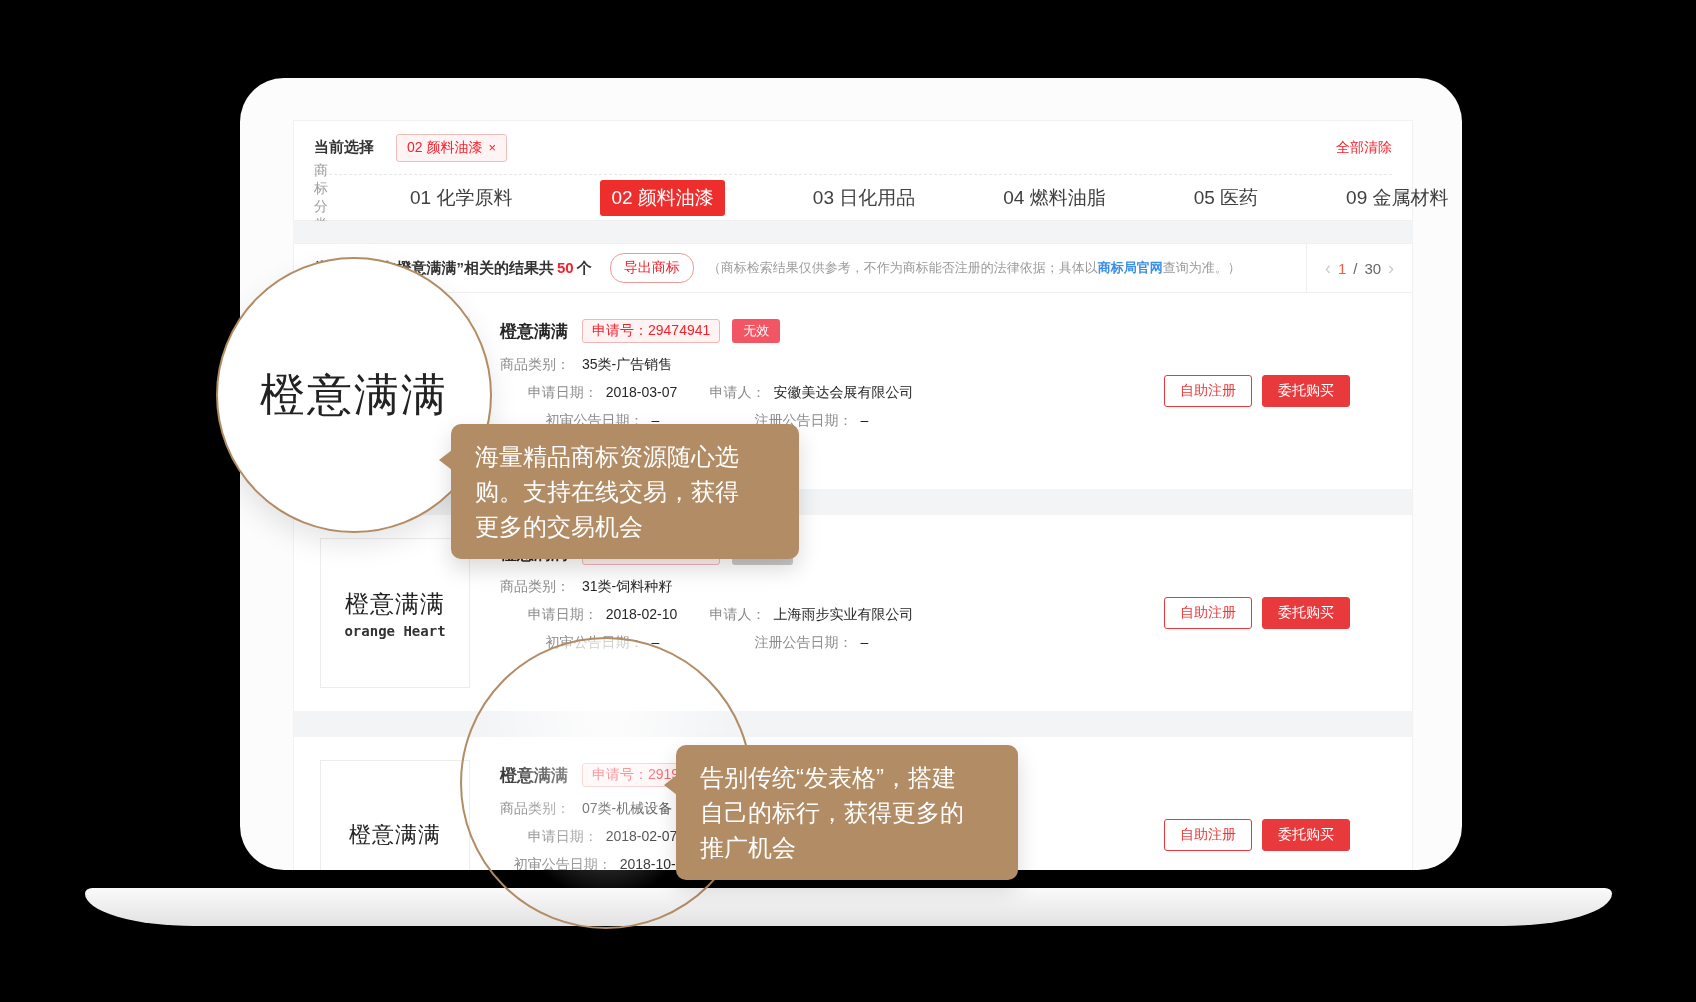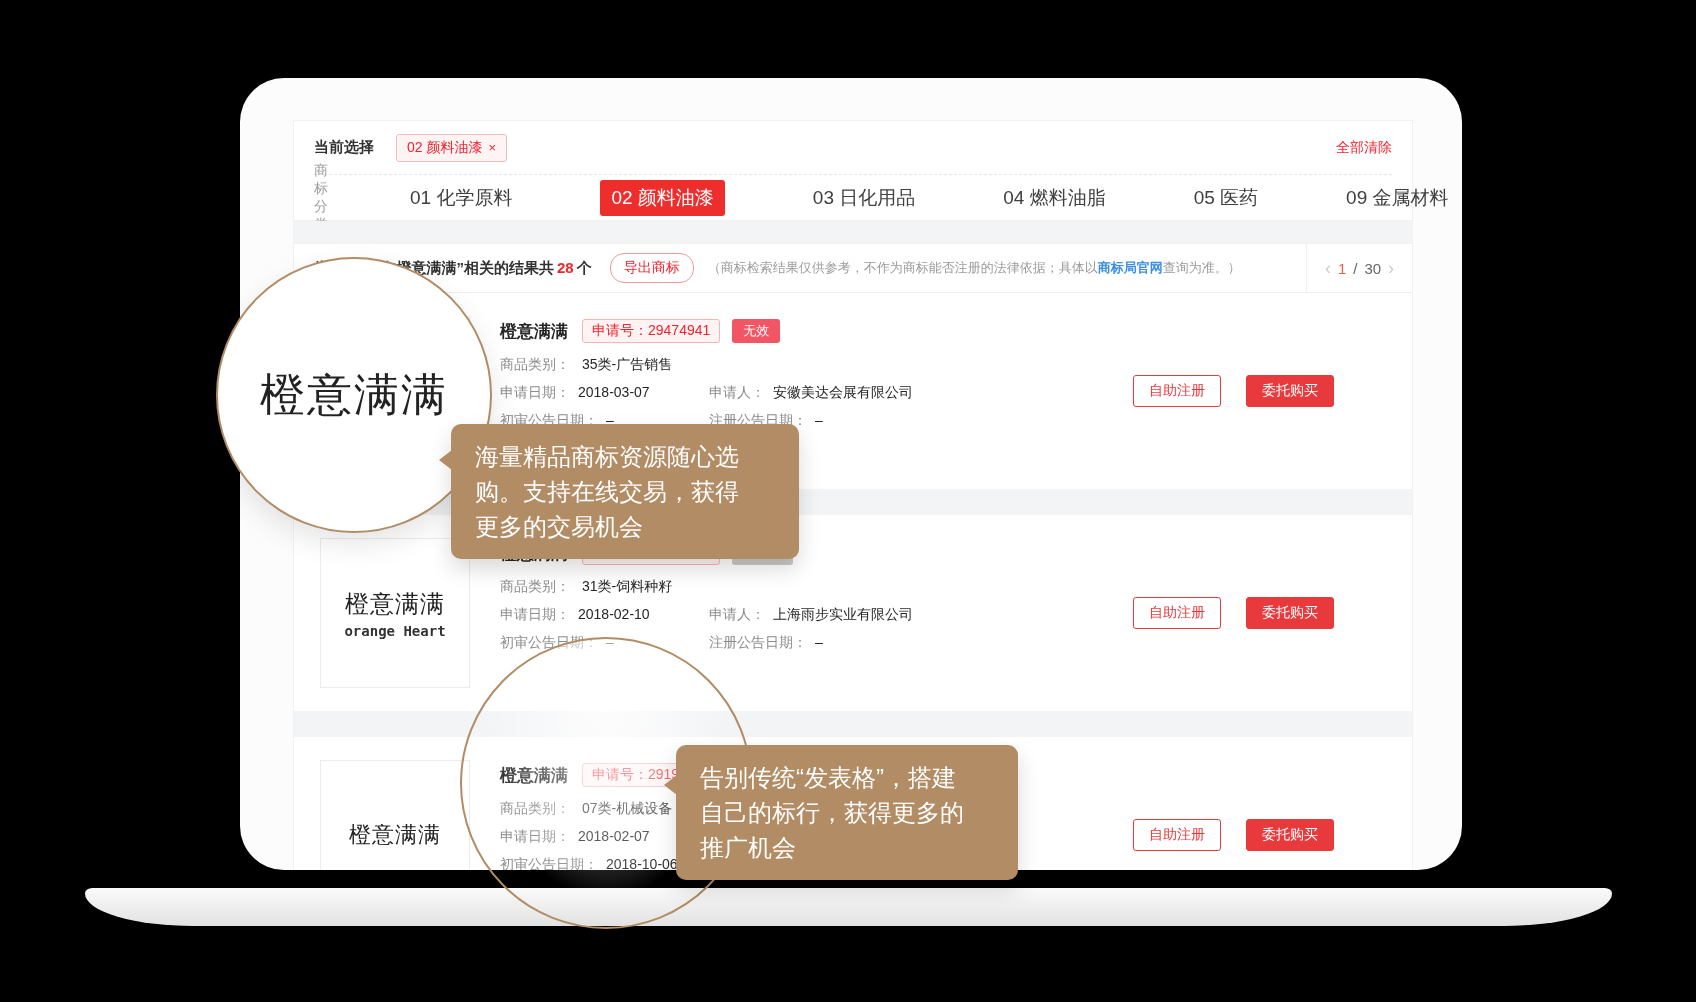--- a/index.html
+++ b/index.html
@@ -157,7 +157,7 @@
     <div class="panel results-panel">
       <div class="results-header">
         <span class="summary">
-          <span>为您检索到“橙意满满”相关的结果共</span><span class="count">28</span><span>个</span>
+          <span>为您检索到“橙意满满”相关的结果共</span><span class="count">50</span><span>个</span>
         </span>
         <span class="export-btn">导出商标</span>
         <span class="disclaimer">

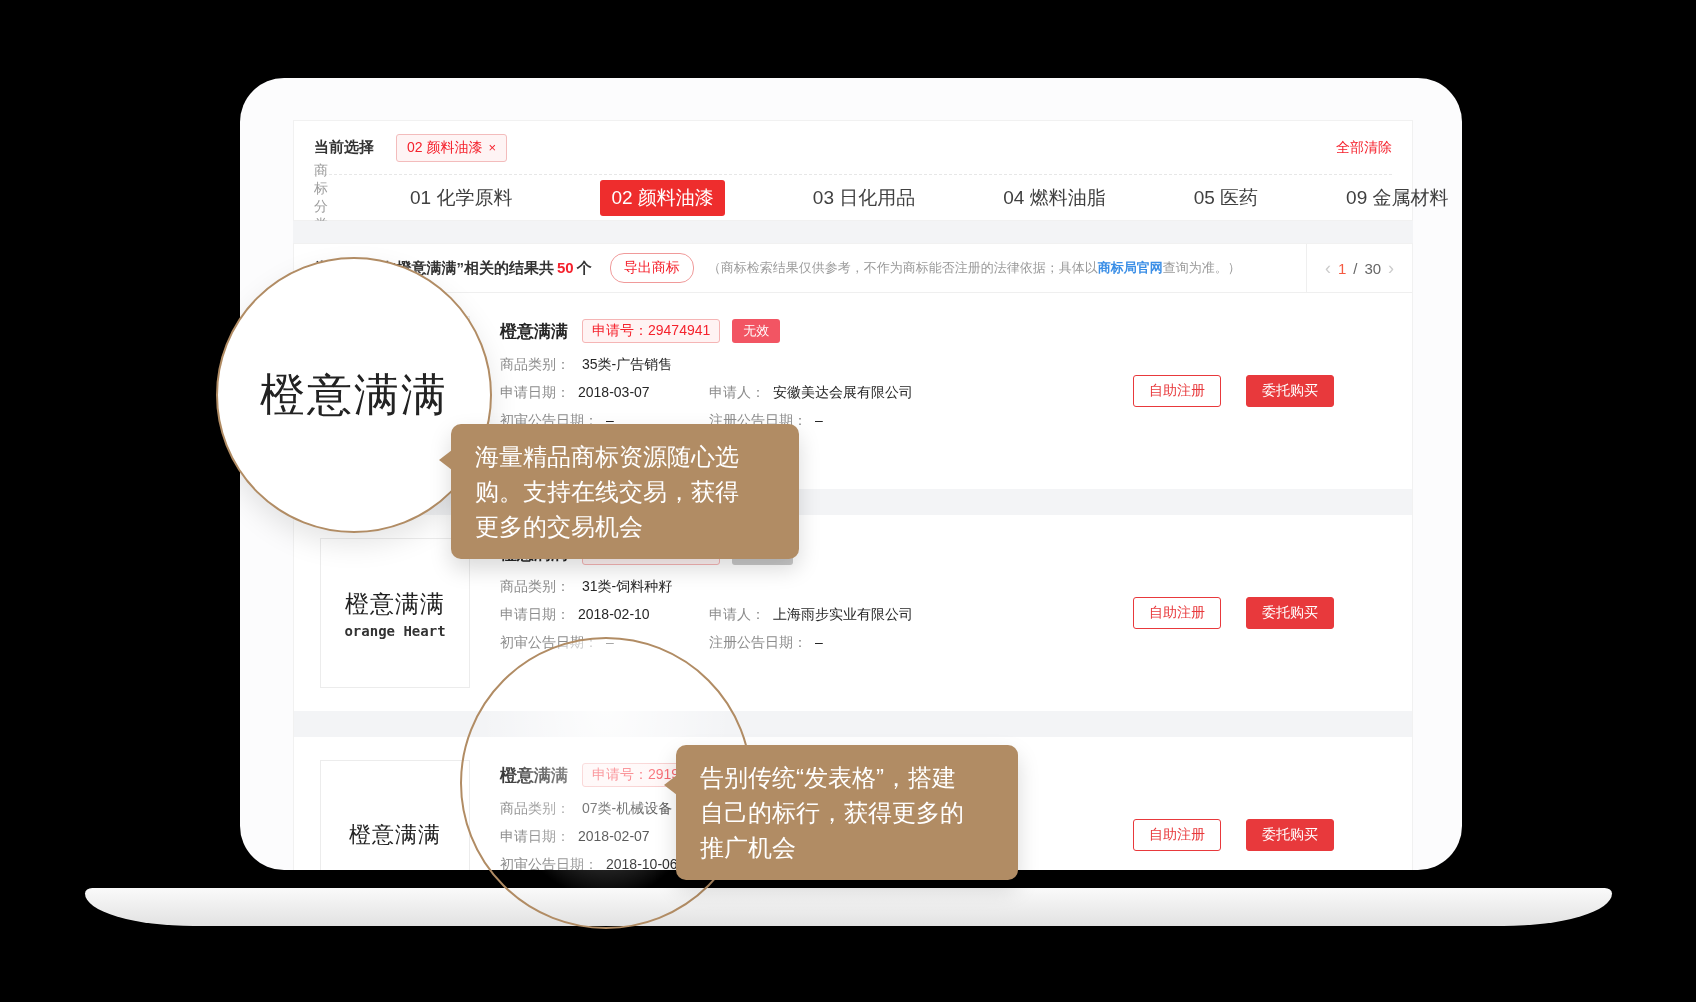--- a/index.html
+++ b/index.html
@@ -81,7 +81,7 @@
   .status.invalid { background:#f25563; }
   .status.registered { background:#c9c9c9; }
   .field-line { font-size:14px; margin-top:10px; white-space:nowrap; }
-  .cell { display:inline-block; min-width:205px; }
+  .cell { display:inline-block; min-width:205px;text-align:center; }
   .f-label { color:#8c8c8c; margin-right:8px; }
   .f-value { color:#262626; }
   .row-actions { align-self:center; display:flex; gap:25px; margin-right:52px; flex:none; }

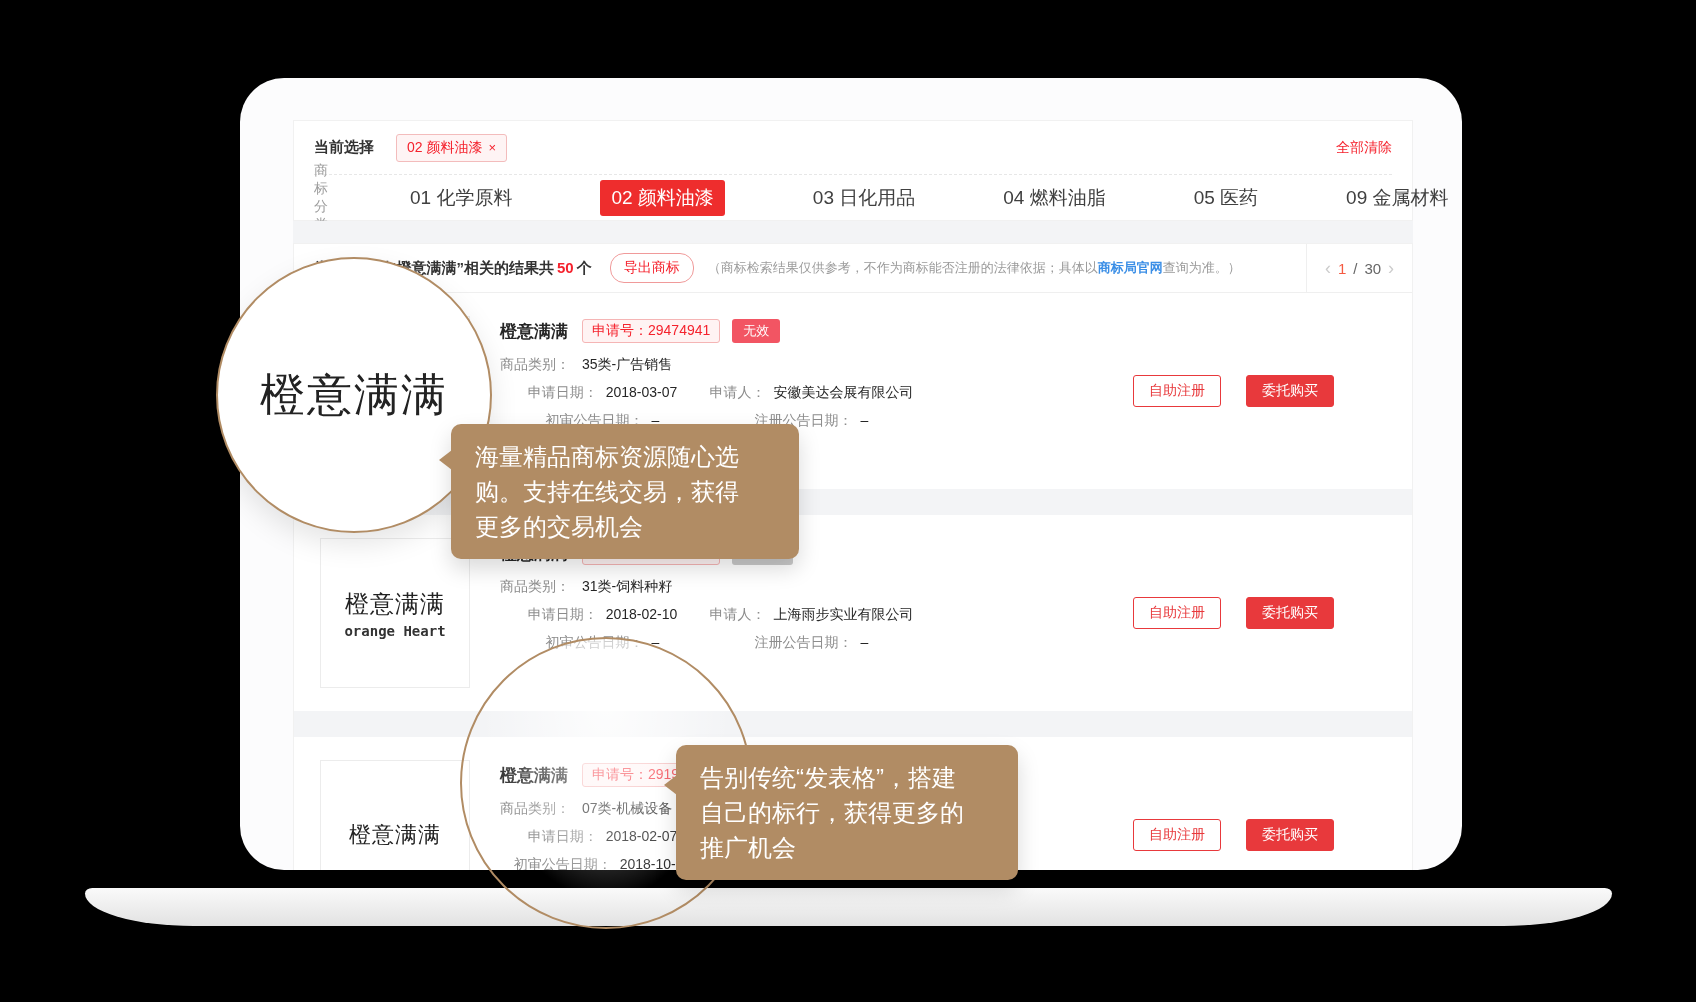--- a/index.html
+++ b/index.html
@@ -84,7 +84,7 @@
   .cell { display:inline-block; min-width:205px;text-align:center; }
   .f-label { color:#8c8c8c; margin-right:8px; }
   .f-value { color:#262626; }
-  .row-actions { align-self:center; display:flex; gap:25px; margin-right:52px; flex:none; }
+  .row-actions { align-self:center; display:flex; gap:10px; margin-right:36px; flex:none; }
   .btn { font-size:14px; border-radius:3px; padding:6px 15px; cursor:pointer; white-space:nowrap; }
   .btn.outline { color:#e8393c; background:#fff; border:1px solid #e8393c; }
   .btn.fill { color:#fff; background:#e8393c; border:1px solid #e8393c; }

